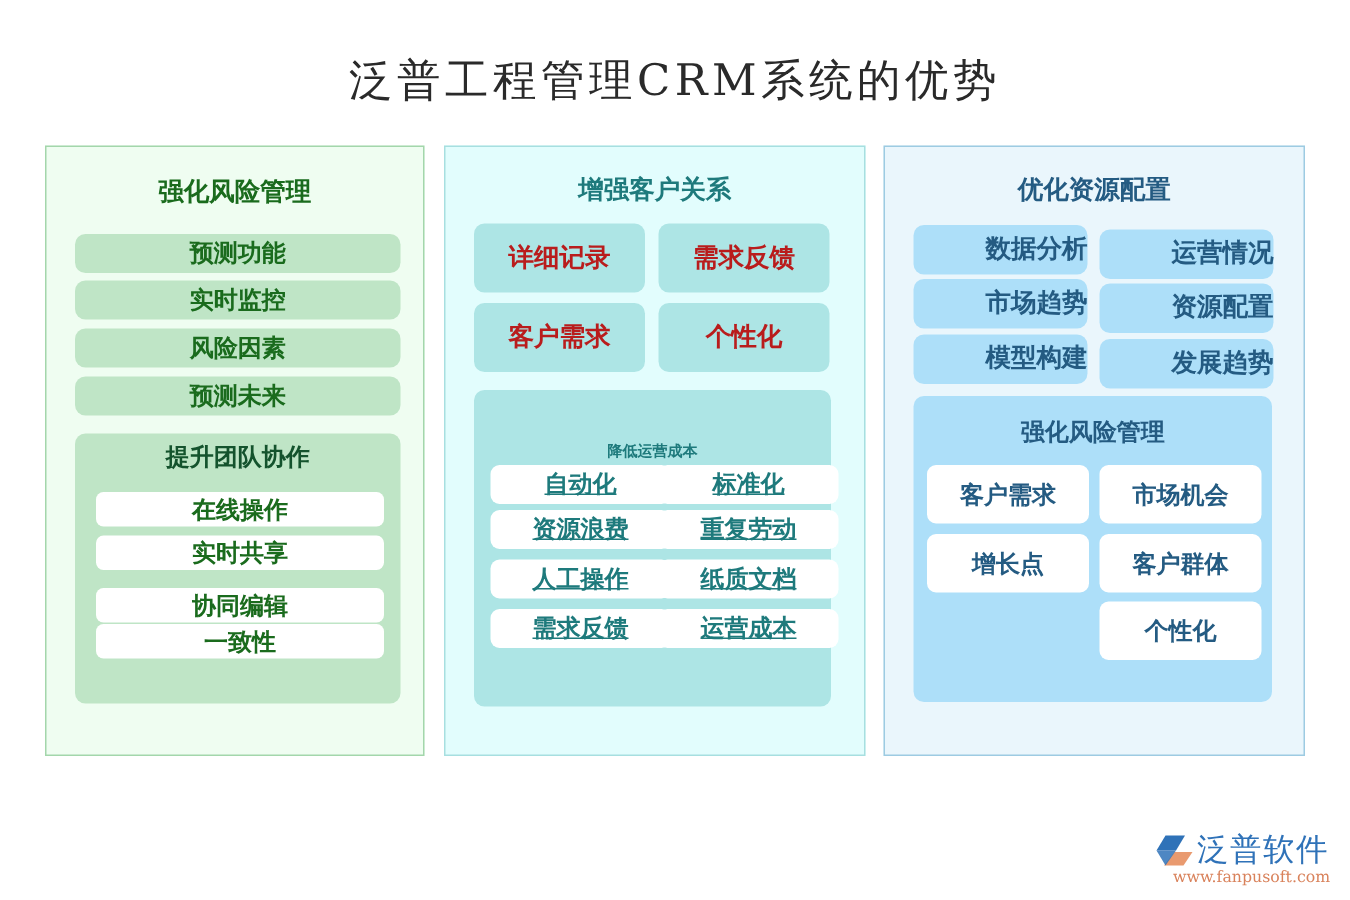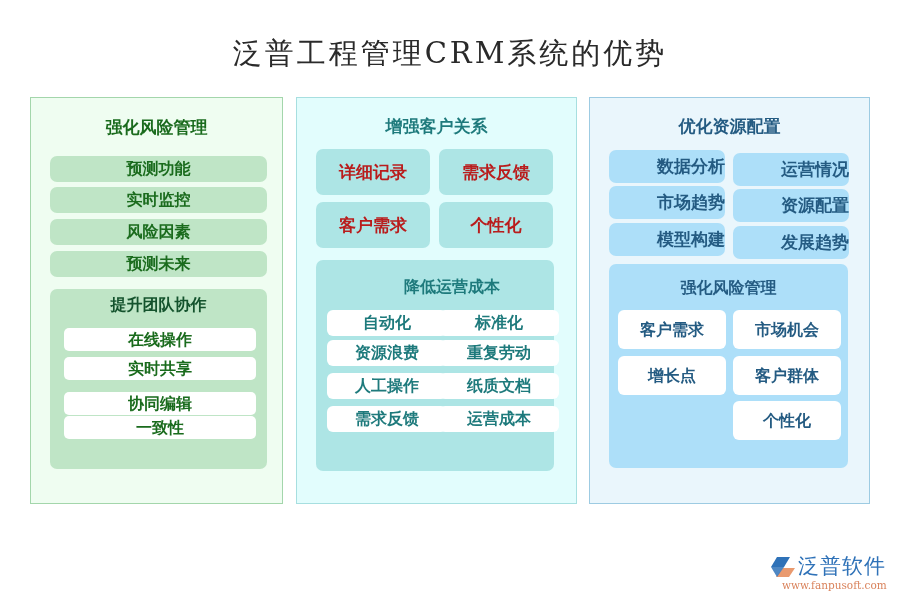--- a/index.html
+++ b/index.html
@@ -32,7 +32,7 @@
   
   .t2 { width: 114px; height: 46px; background: #ade5e5; color: #b91c1c; font-size: 17px; line-height: 46px; }
   .sub2 { position: absolute; left: 19px; top: 162px; width: 238px; height: 211px; background: #ade5e5; border-radius: 7px; }
-  .sub2 .stitle { position: absolute; top: 17px; width: 100%; text-align: center; color: #1e7a7c; font-size: 16px; font-weight: bold; margin-left: 17px; }
+  .sub2 .stitle { position: absolute; top: 34px; width: 100%; text-align: center; color: #1e7a7c; font-size: 10px; font-weight: bold; }
   .w2 { width: 120px; height: 26px; background: #ffffff; color: #1e7a7c; font-size: 16px; line-height: 26px; border-radius: 6px; }
 
   

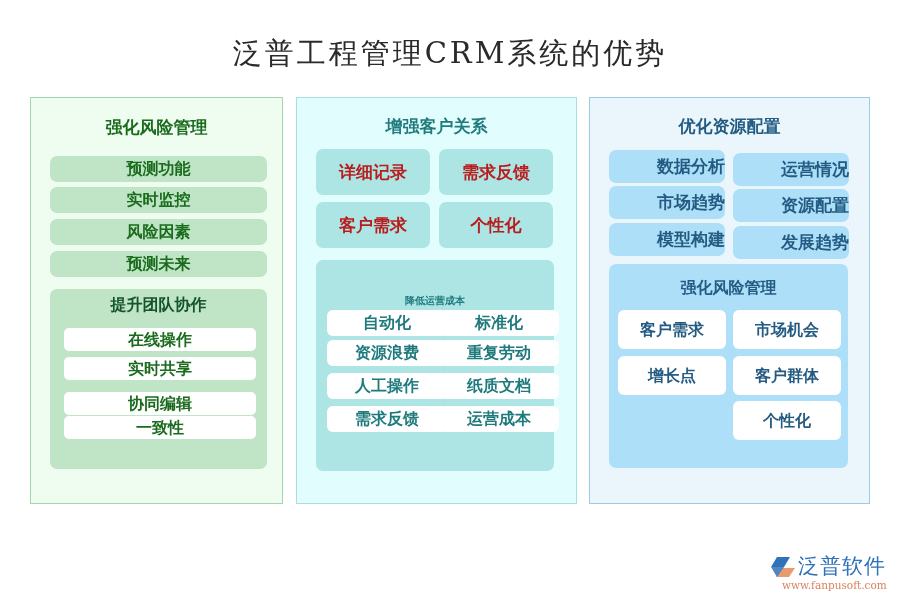--- a/index.html
+++ b/index.html
@@ -33,7 +33,7 @@
   .t2 { width: 114px; height: 46px; background: #ade5e5; color: #b91c1c; font-size: 17px; line-height: 46px; }
   .sub2 { position: absolute; left: 19px; top: 162px; width: 238px; height: 211px; background: #ade5e5; border-radius: 7px; }
   .sub2 .stitle { position: absolute; top: 34px; width: 100%; text-align: center; color: #1e7a7c; font-size: 10px; font-weight: bold; }
-  .w2 { width: 120px; height: 26px; background: #ffffff; color: #1e7a7c; font-size: 16px; line-height: 26px; border-radius: 6px; }
+  .w2 { width: 120px; height: 26px; background: #ffffff; color: #1e7a7c; font-size: 16px; line-height: 26px; border-radius: 6px; text-decoration: underline; }
 
   
   .t3 { width: 116px; height: 33px; background: #addff9; color: #245b82; font-size: 17px; line-height: 33px; text-align: right; }

